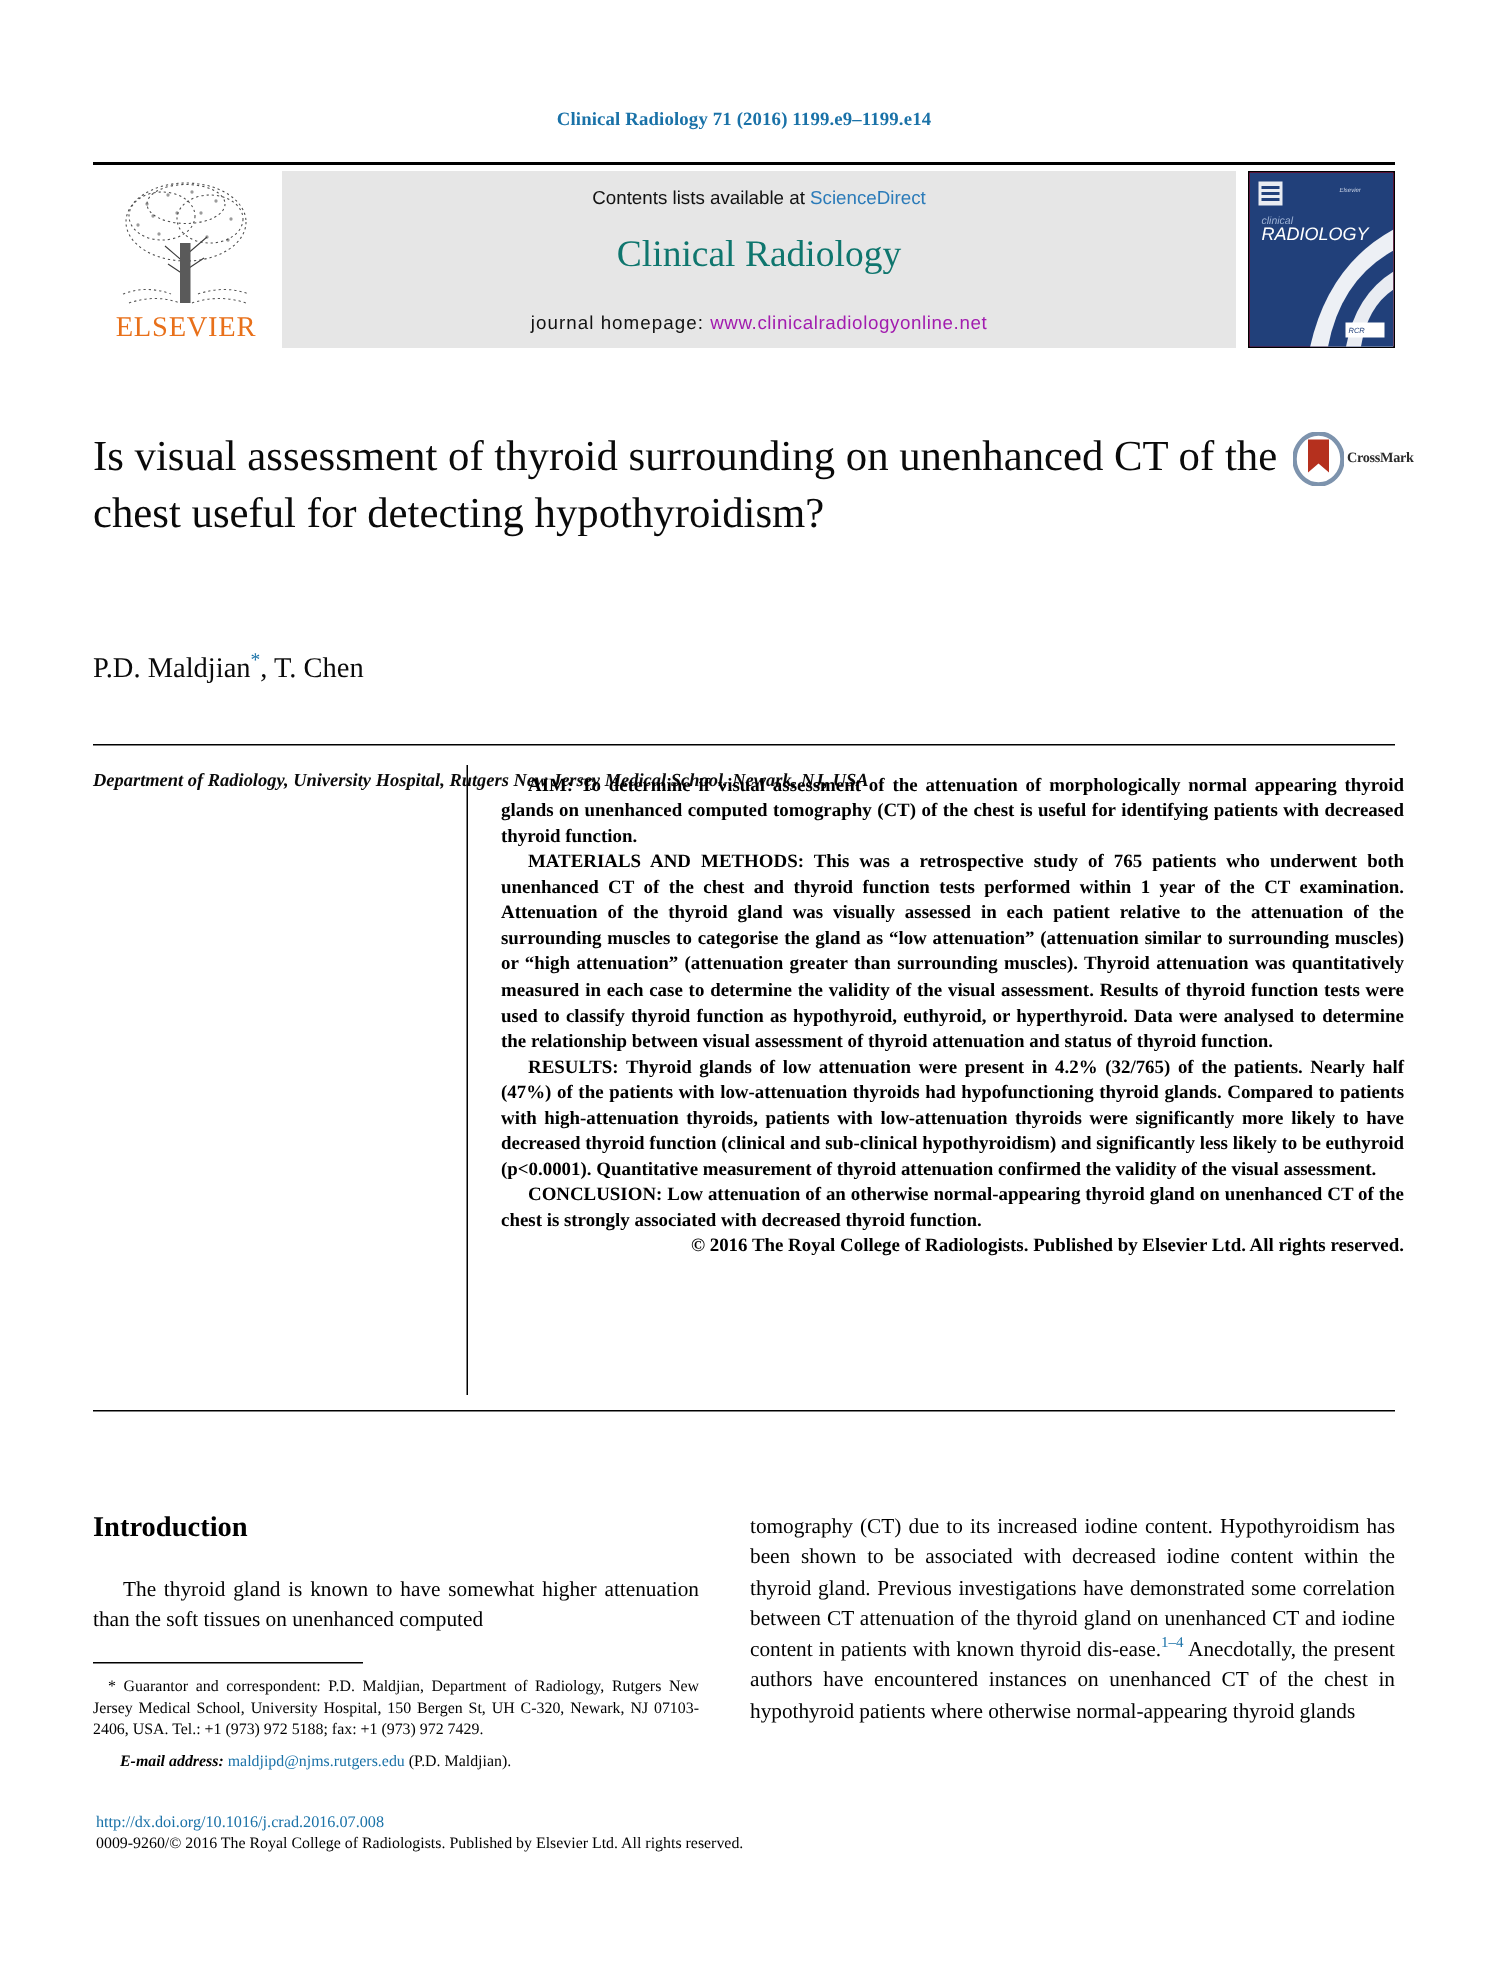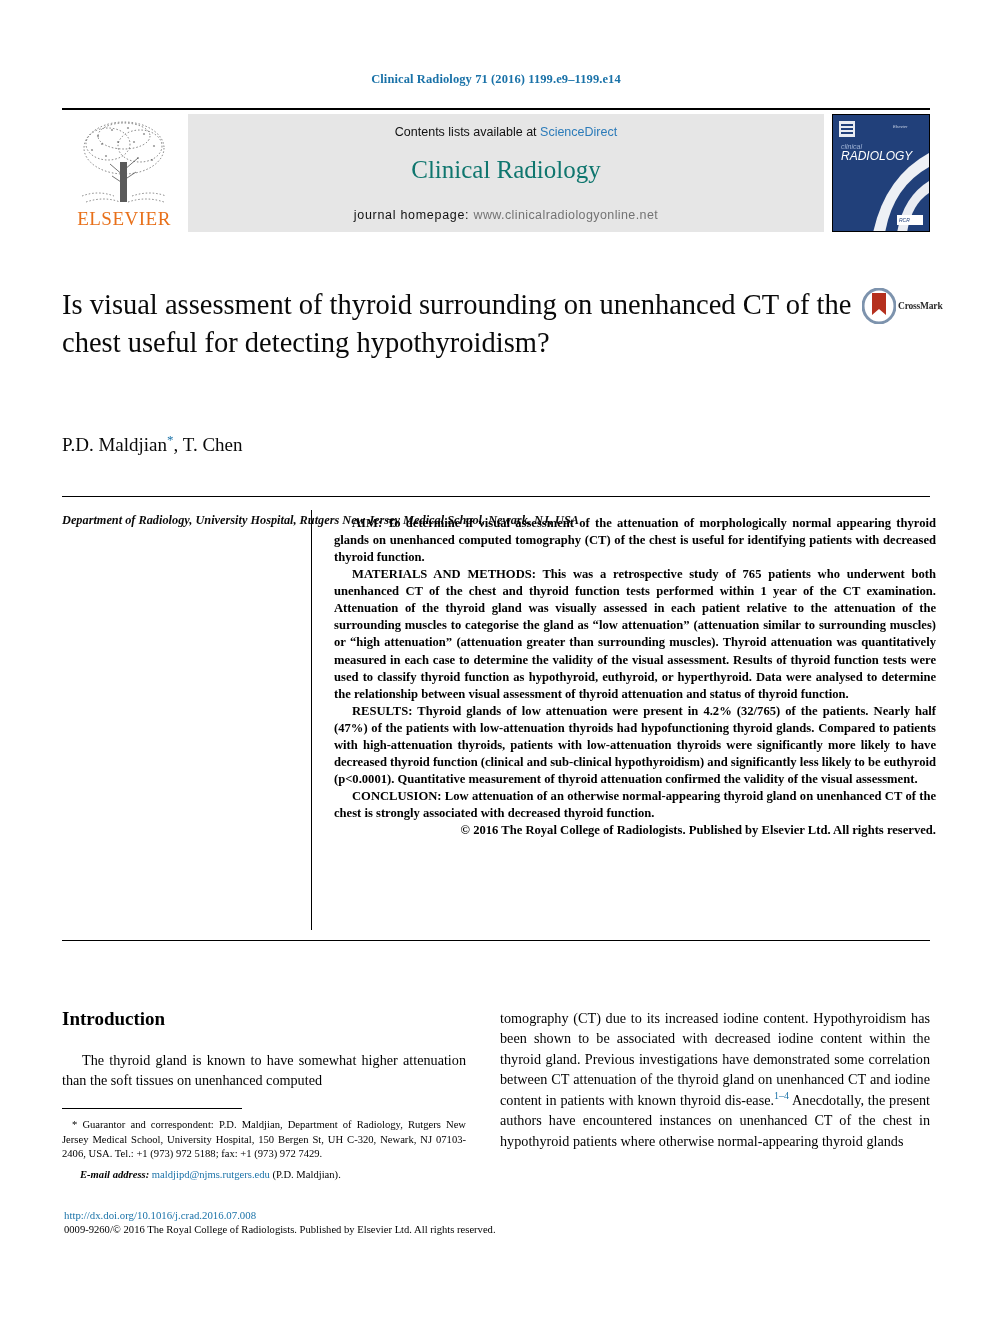--- a/index.html
+++ b/index.html
@@ -111,7 +111,7 @@
     color: #111;
   }
   .banner-homepage .url {
-    color: #737373;
+    color: #a21caf;
     letter-spacing: 0.4px;
   }
   .cover-thumb {

